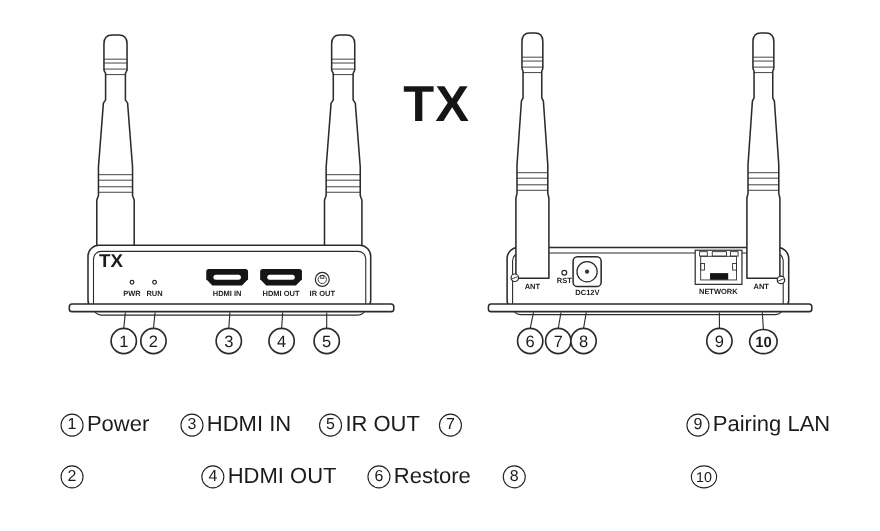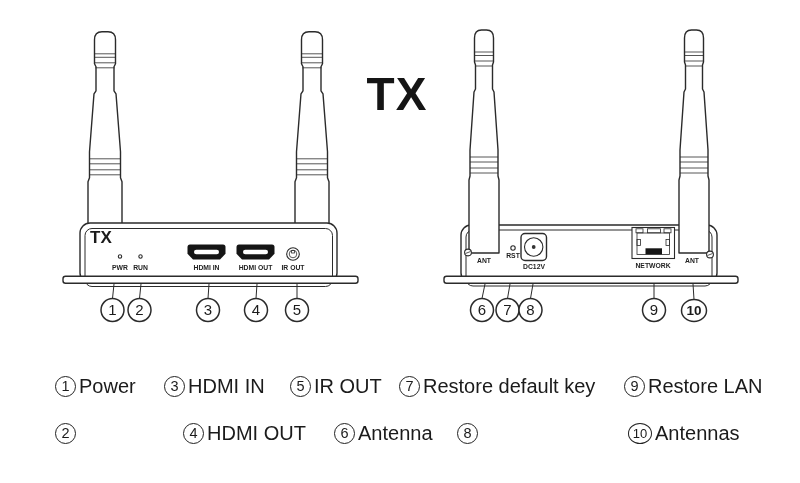--- a/index.html
+++ b/index.html
@@ -191,7 +191,6 @@
   </div>
   <div class="legend-item" style="left:399px;top:374px">
     <span class="lnum">7</span>
-    <span>Restore default key</span>
   </div>
   <div class="legend-item" style="left:624px;top:374px">
     <span class="lnum">9</span>

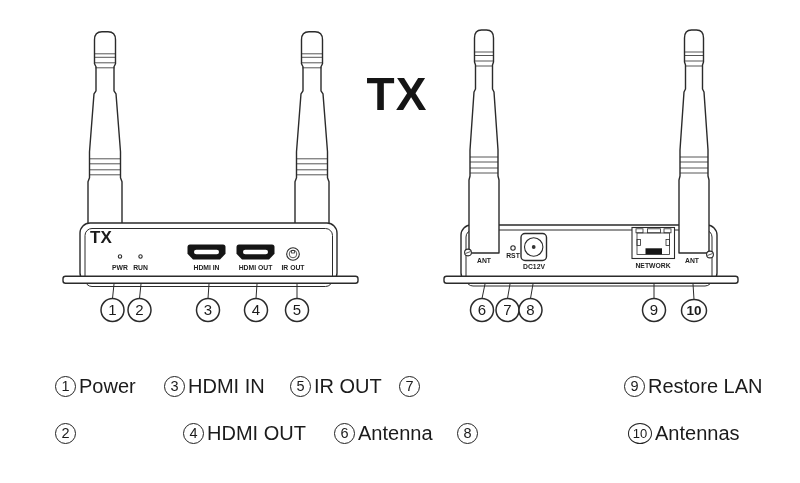--- a/index.html
+++ b/index.html
@@ -194,7 +194,7 @@
   </div>
   <div class="legend-item" style="left:624px;top:374px">
     <span class="lnum">9</span>
-    <span>Restore LAN</span>
+    <span>Pairing LAN</span>
   </div>
 
   <div class="legend-item" style="left:55px;top:421px">

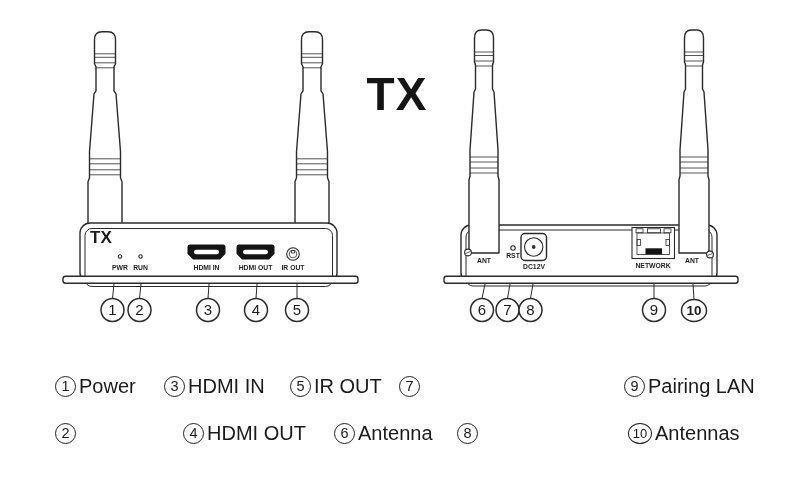--- a/index.html
+++ b/index.html
@@ -206,7 +206,7 @@
   </div>
   <div class="legend-item" style="left:334px;top:421px">
     <span class="lnum">6</span>
-    <span>Antenna</span>
+    <span>Restore</span>
   </div>
   <div class="legend-item" style="left:457px;top:421px">
     <span class="lnum">8</span>

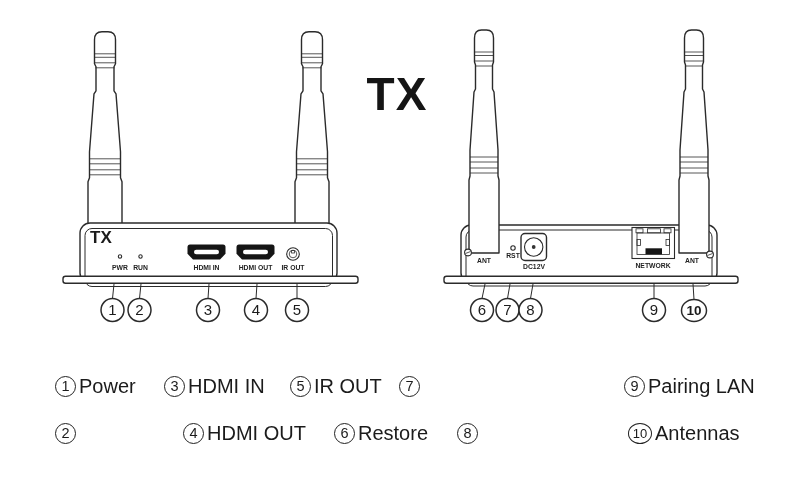--- a/index.html
+++ b/index.html
@@ -213,7 +213,6 @@
   </div>
   <div class="legend-item" style="left:628px;top:421px">
     <span class="lnum wide">10</span>
-    <span>Antennas</span>
   </div>
 
 </div>

